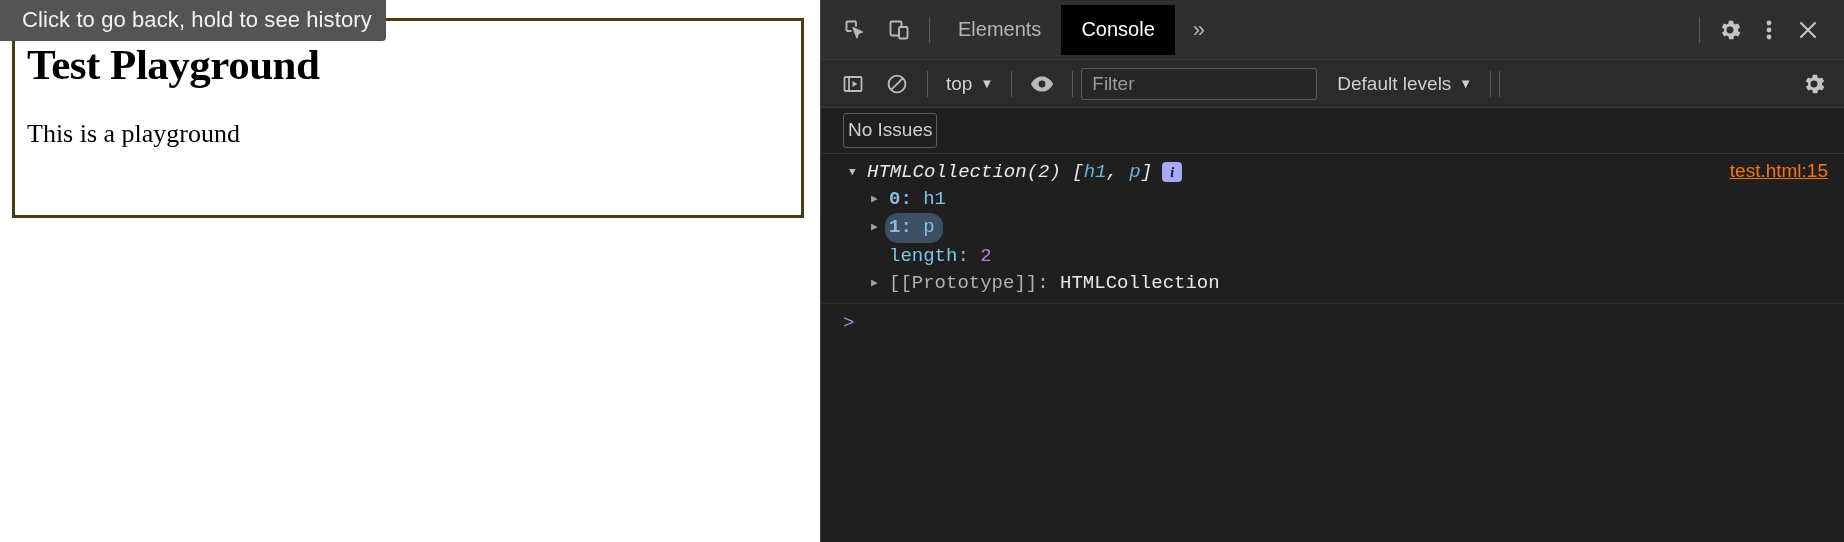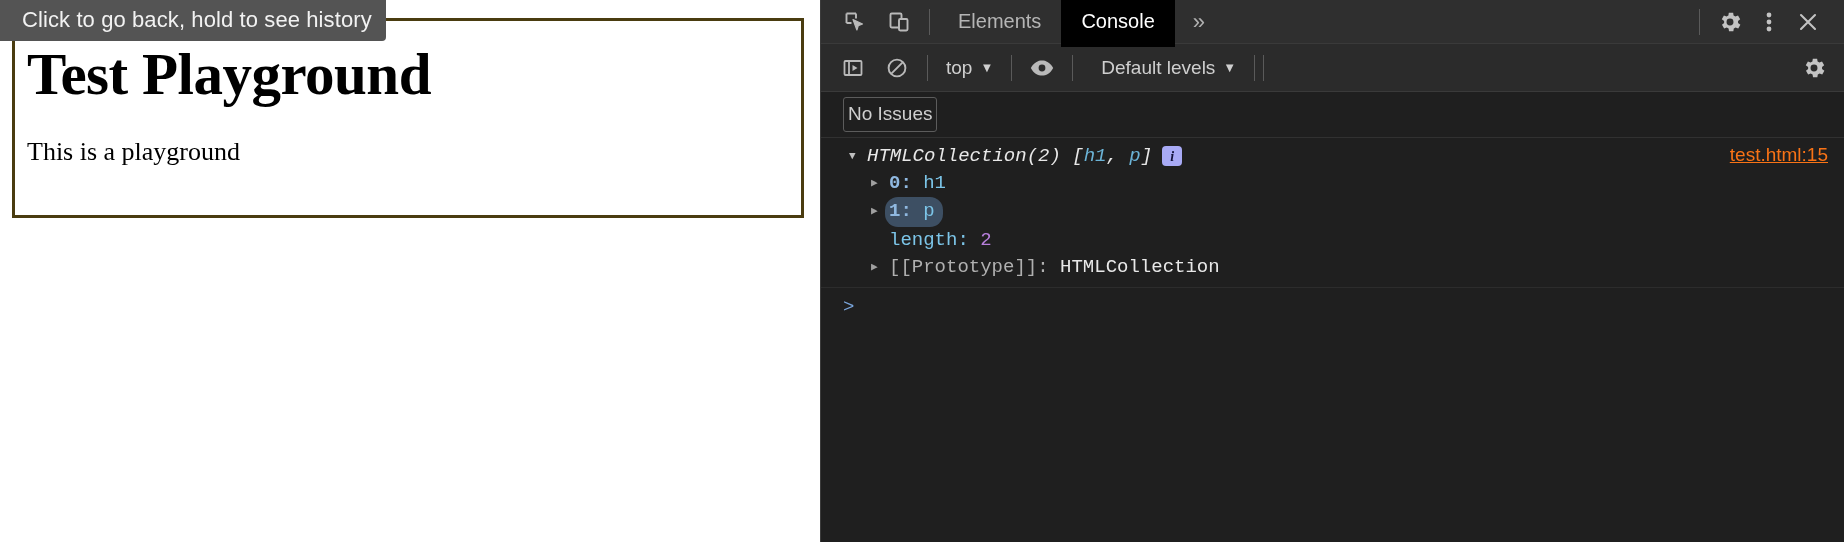--- a/index.html
+++ b/index.html
@@ -69,7 +69,7 @@
 
   
   #dt-tabbar {
-    height: 44px;
+    height: 60px;
     background: #2f2f2f;
     display: flex; align-items: center;
     flex: 0 0 auto;

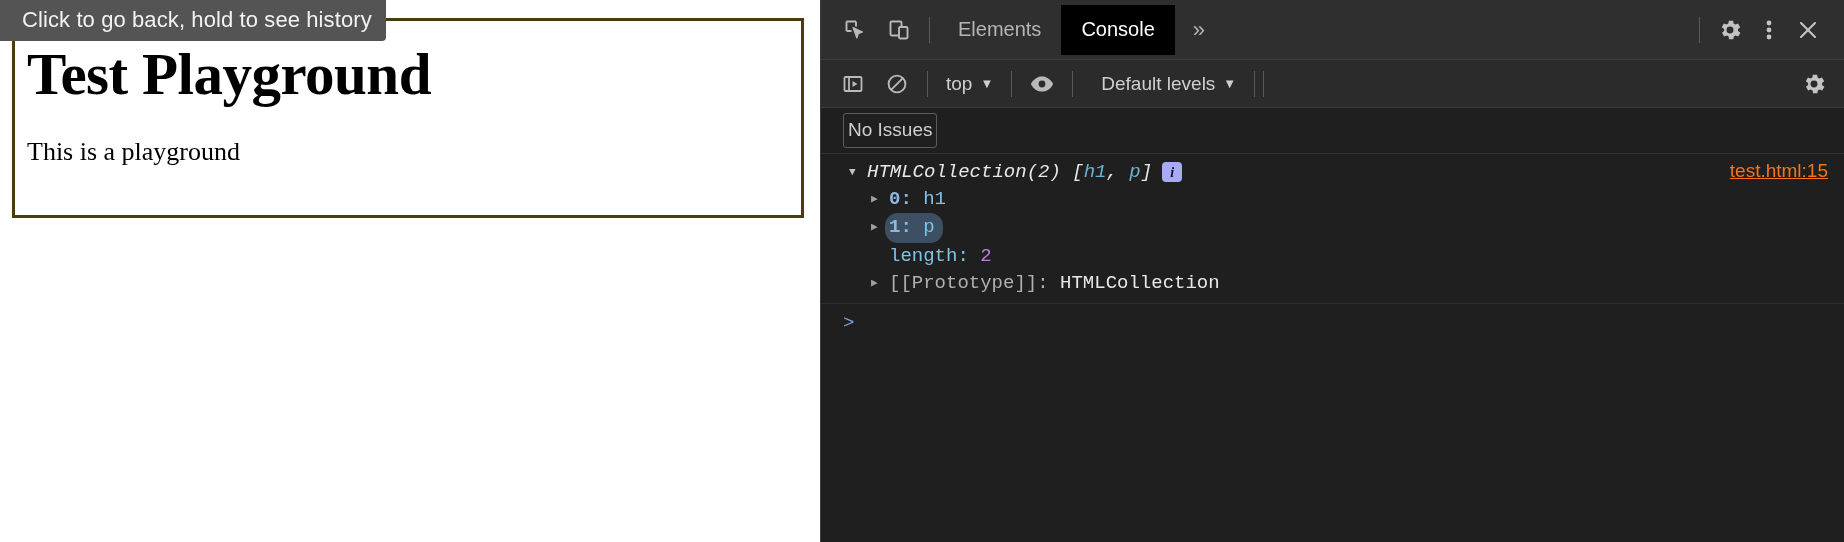--- a/index.html
+++ b/index.html
@@ -30,7 +30,7 @@
   #page-h1 {
     font-family: "Liberation Serif", serif;
     font-weight: bold;
-    font-size: 59px;
+    font-size: 43px;
     line-height: 1.12;
     color: #000000;
     margin: 10px 0 0 0;

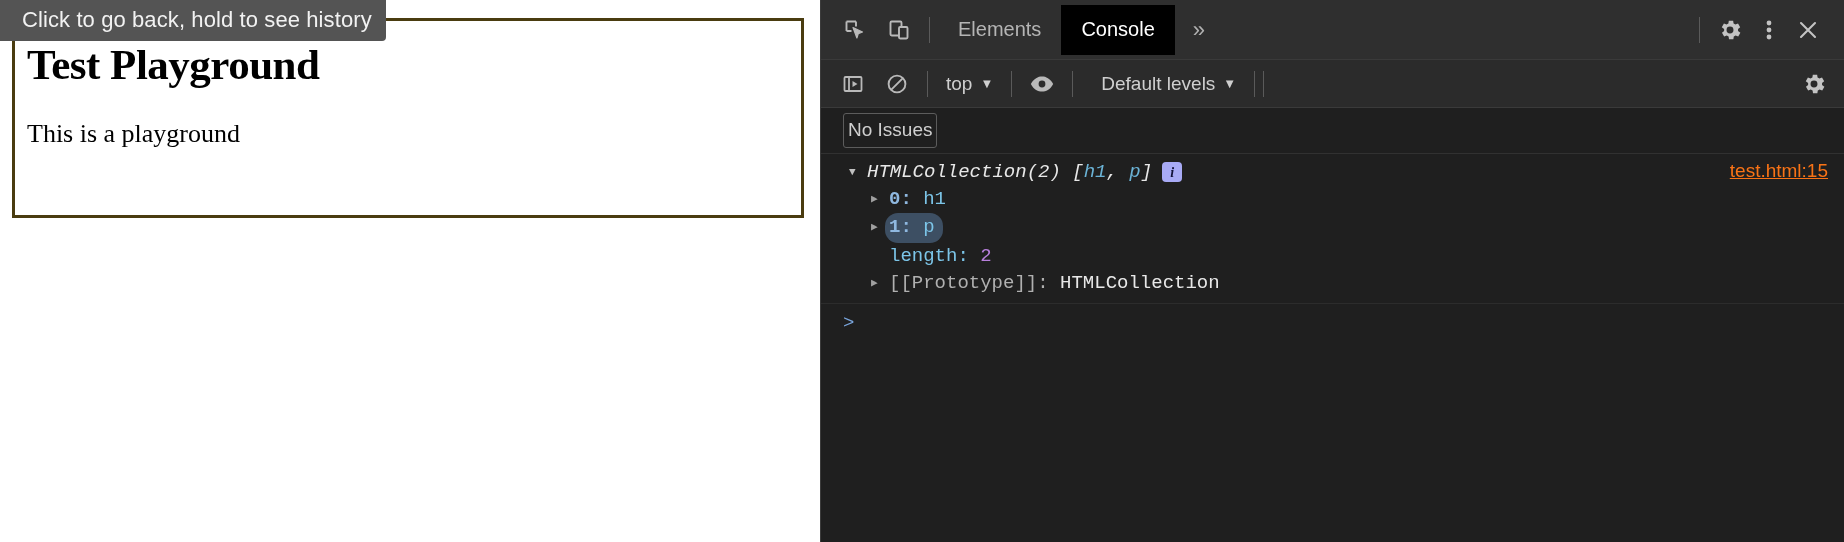--- a/index.html
+++ b/index.html
@@ -338,6 +338,7 @@
 
       <div class="vdiv"></div>
 
+      <input id="filter-input" type="text" placeholder="Filter" style="">
 
       <div class="ctx-select" style="margin-left:10px;">
         <span>Default levels</span>

